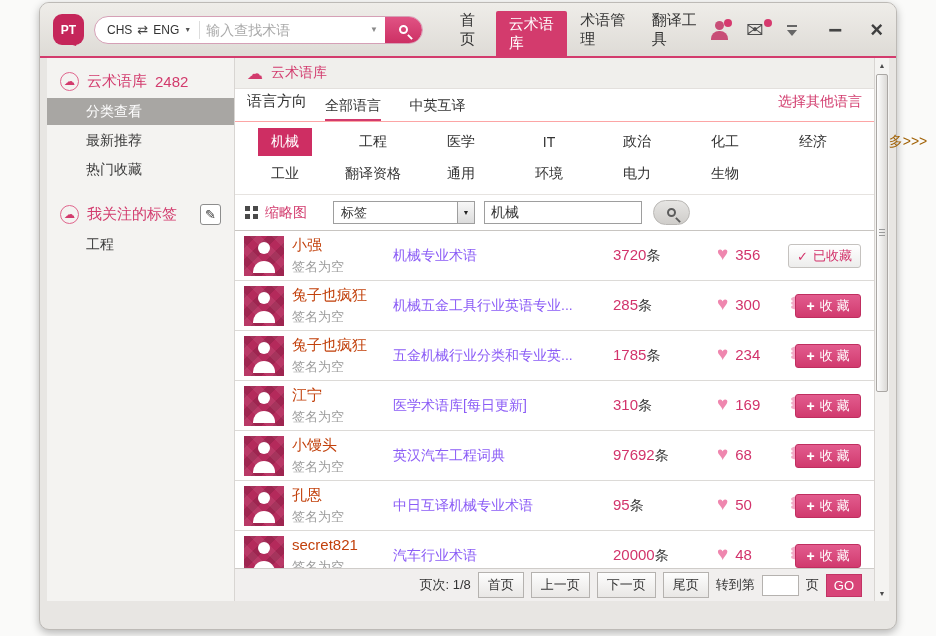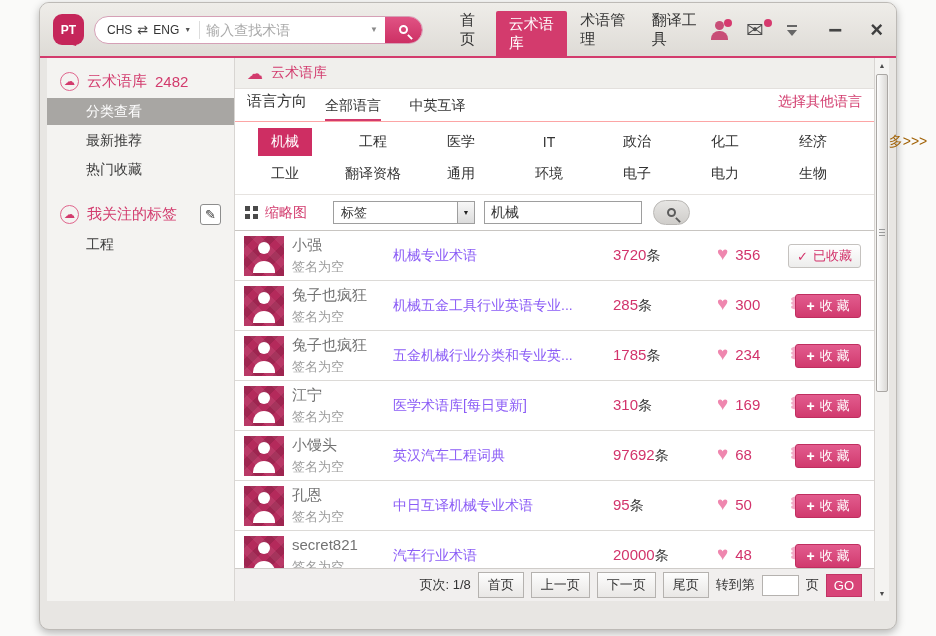--- a/index.html
+++ b/index.html
@@ -291,9 +291,6 @@
               <span class="cat">环境</span>
             </div>
 
-            <div class="cat-cell">
-              <span class="cat">电子</span>
-            </div>
 
             <div class="cat-cell">
               <span class="cat">电力</span>

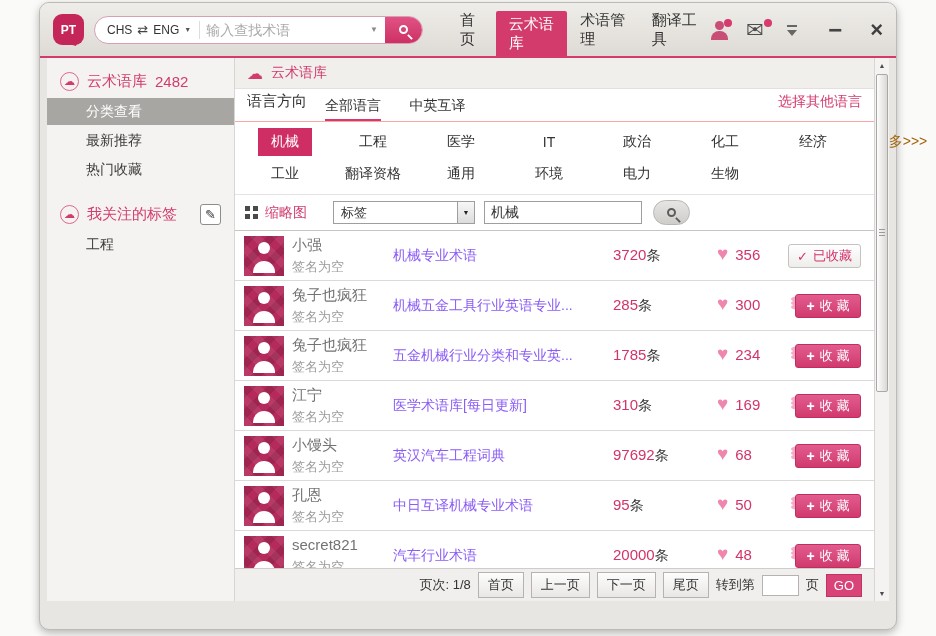--- a/index.html
+++ b/index.html
@@ -107,7 +107,7 @@
                              repeating-linear-gradient(-45deg, rgba(0,0,0,.12) 0 8px, transparent 8px 16px); }
   .avatar::before { content:""; position:absolute; left:14px; top:6px; width:12px; height:12px; border-radius:50%; background:#fff; }
   .avatar::after { content:""; position:absolute; left:9px; bottom:3px; width:22px; height:12px; border-radius:11px 11px 0 0; background:#fff; }
-  .nm { position:absolute; left:57px; top:5px; font-size:15px; color:#737373; white-space:nowrap; }
+  .nm { position:absolute; left:57px; top:5px; font-size:15px; color:#c2410c; white-space:nowrap; }
   .sg { position:absolute; left:57px; top:27px; font-size:13px; color:#9b9b9b; }
   .ds { position:absolute; left:158px; top:16px; font-size:14px; color:#8b5cf6; width:208px; white-space:nowrap; overflow:hidden; cursor:pointer; }
   .ct { position:absolute; left:378px; top:15px; font-size:14px; color:#333; white-space:nowrap; }

